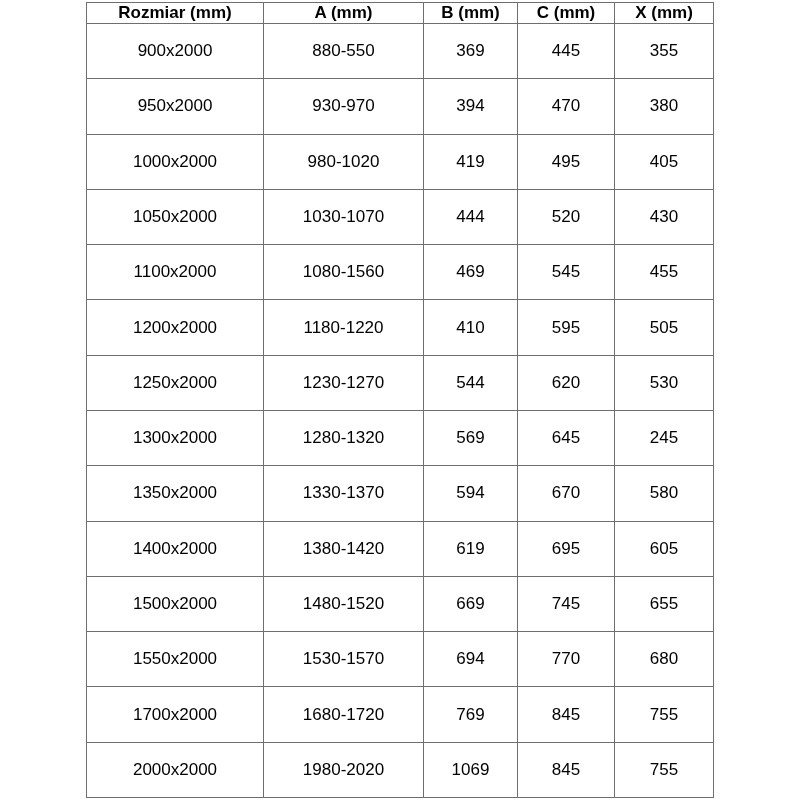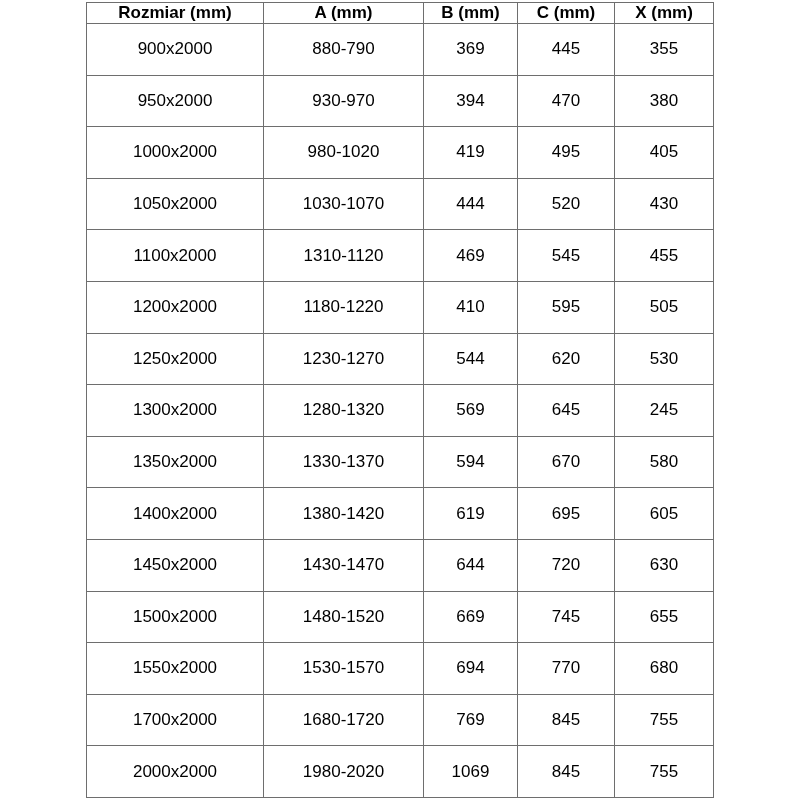--- a/index.html
+++ b/index.html
@@ -68,7 +68,7 @@
     <tbody id="table-body">
         <tr>
           <td>900x2000</td>
-          <td>880-790</td>
+          <td>880-550</td>
           <td>369</td>
           <td>445</td>
           <td>355</td>

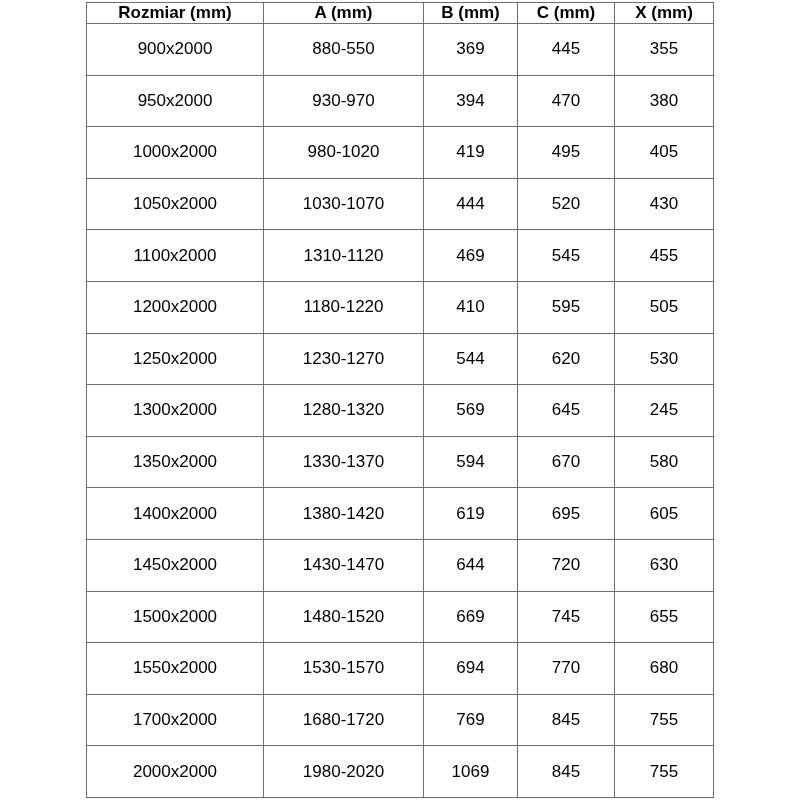--- a/index.html
+++ b/index.html
@@ -96,7 +96,7 @@
         </tr>
         <tr>
           <td>1100x2000</td>
-          <td>1310-1120</td>
+          <td>1080-1560</td>
           <td>469</td>
           <td>545</td>
           <td>455</td>

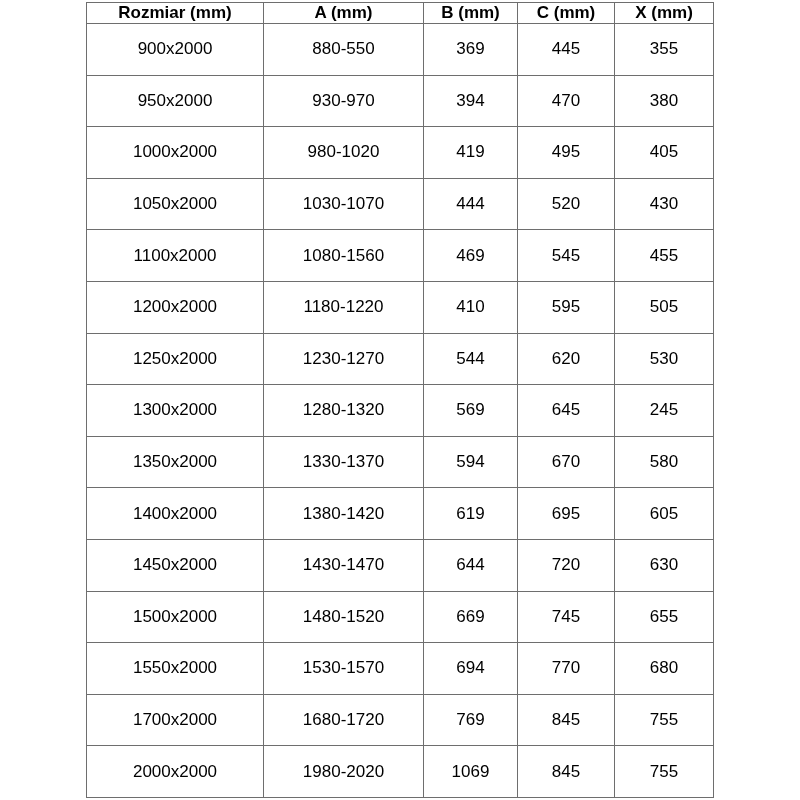--- a/index.html
+++ b/index.html
@@ -137,13 +137,6 @@
           <td>605</td>
         </tr>
         <tr>
-          <td>1450x2000</td>
-          <td>1430-1470</td>
-          <td>644</td>
-          <td>720</td>
-          <td>630</td>
-        </tr>
-        <tr>
           <td>1500x2000</td>
           <td>1480-1520</td>
           <td>669</td>

